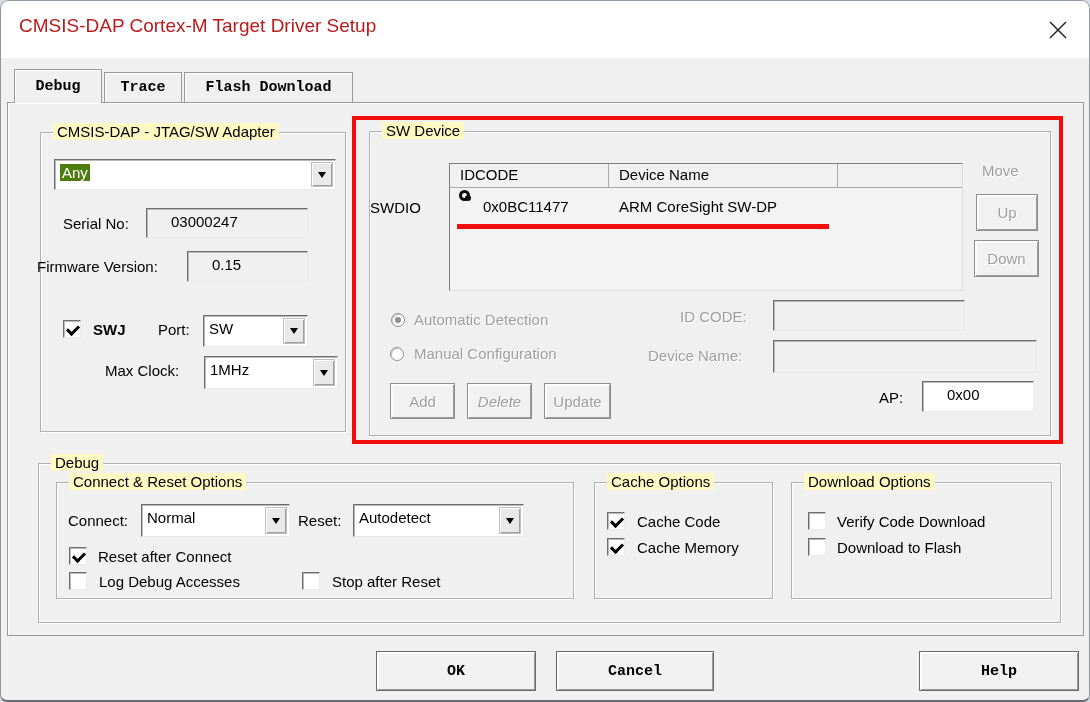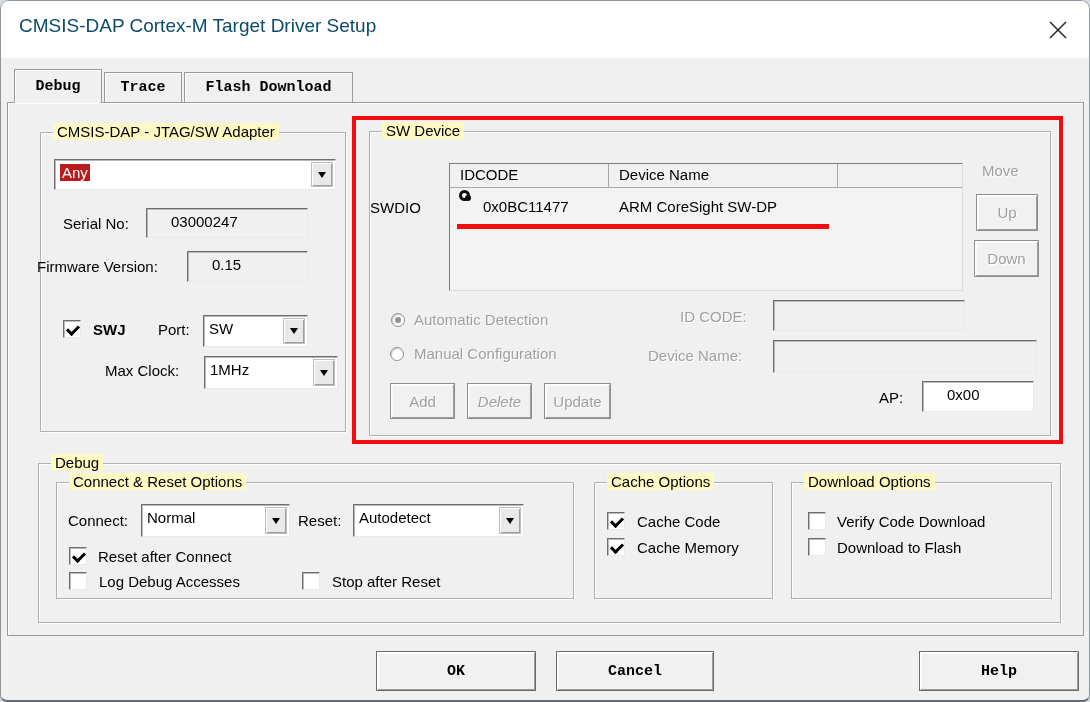--- a/index.html
+++ b/index.html
@@ -11,7 +11,7 @@
     border-radius:9px 9px 7px 7px;overflow:hidden;
   }
   .titlebar{position:absolute;left:0;top:0;width:100%;height:57px;background:#ffffff;}
-  .title{position:absolute;left:18px;top:14px;font-size:19px;color:#0c4a6e;}
+  .title{position:absolute;left:18px;top:14px;font-size:19px;color:#b91c1c;}
   .close-btn{position:absolute;right:16px;top:14px;width:30px;height:30px;display:flex;align-items:center;justify-content:center;cursor:pointer;}
   .tab{position:absolute;background:#f0f0f0;border:1px solid #9a9a9a;border-bottom:none;
        box-shadow:inset 1px 1px 0 #ffffff;display:flex;align-items:center;justify-content:center;

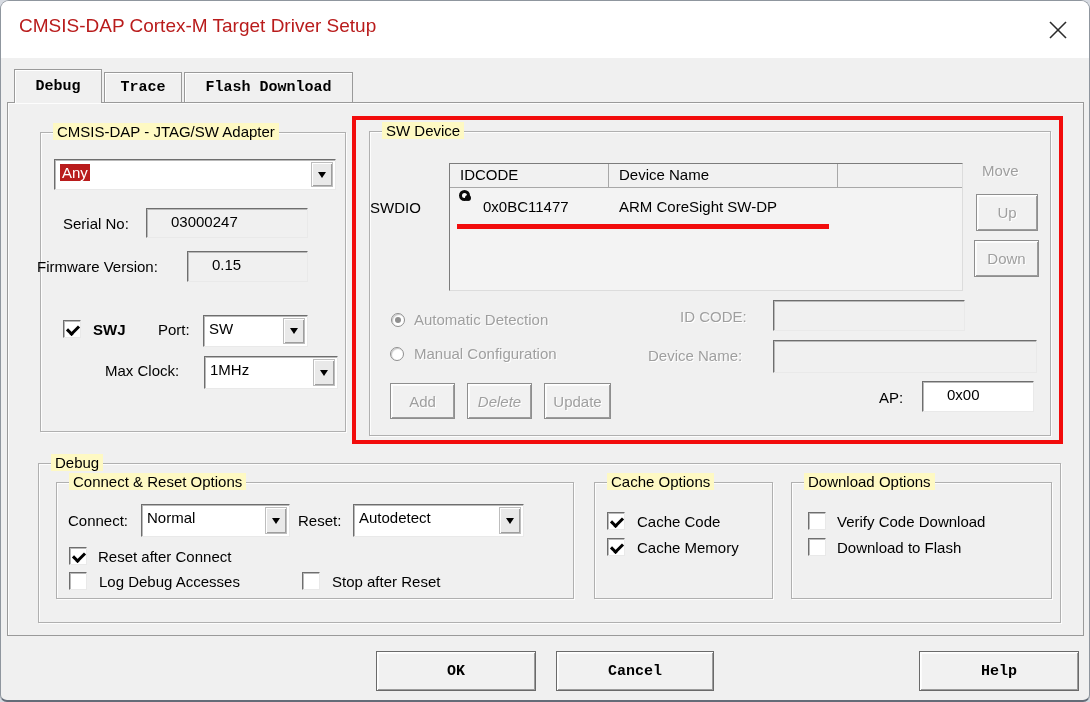--- a/index.html
+++ b/index.html
@@ -29,7 +29,7 @@
   .combo{position:absolute;background:#ffffff;border:1px solid;border-color:#6e6e6e #e9e9e9 #e9e9e9 #6e6e6e;
        box-shadow:inset 1px 1px 0 #b9b9b9;font-size:15px;}
   .combo .val{position:absolute;left:5px;top:4px;white-space:nowrap;}
-  .combo .val.sel{background:#b91c1c;color:#fff;padding:0 2px;}
+  .combo .val.sel{background:#4d7c0f;color:#fff;padding:0 2px;}
   .drop{position:absolute;right:2px;top:2px;bottom:2px;width:22px;background:#e9e9e9;
        border:1px solid #bdbdbd;box-shadow:inset 1px 1px 0 #fff,inset -1px -1px 0 #9e9e9e;
        display:flex;align-items:center;justify-content:center;}

